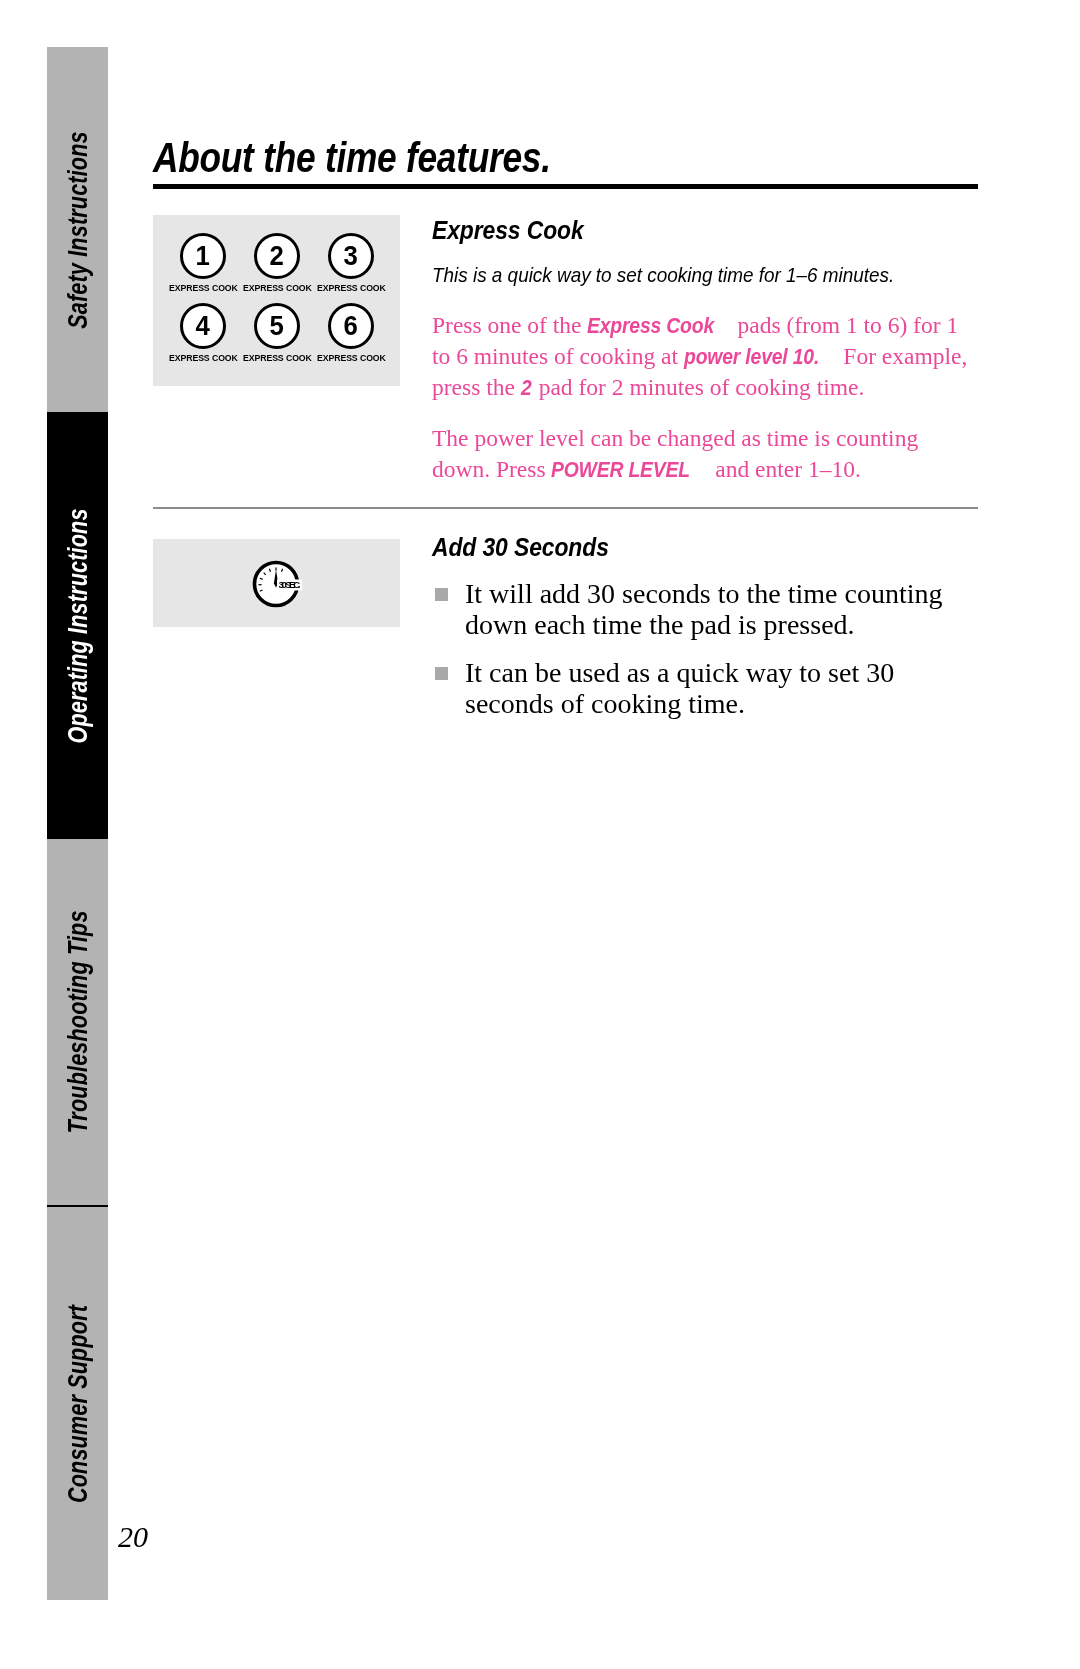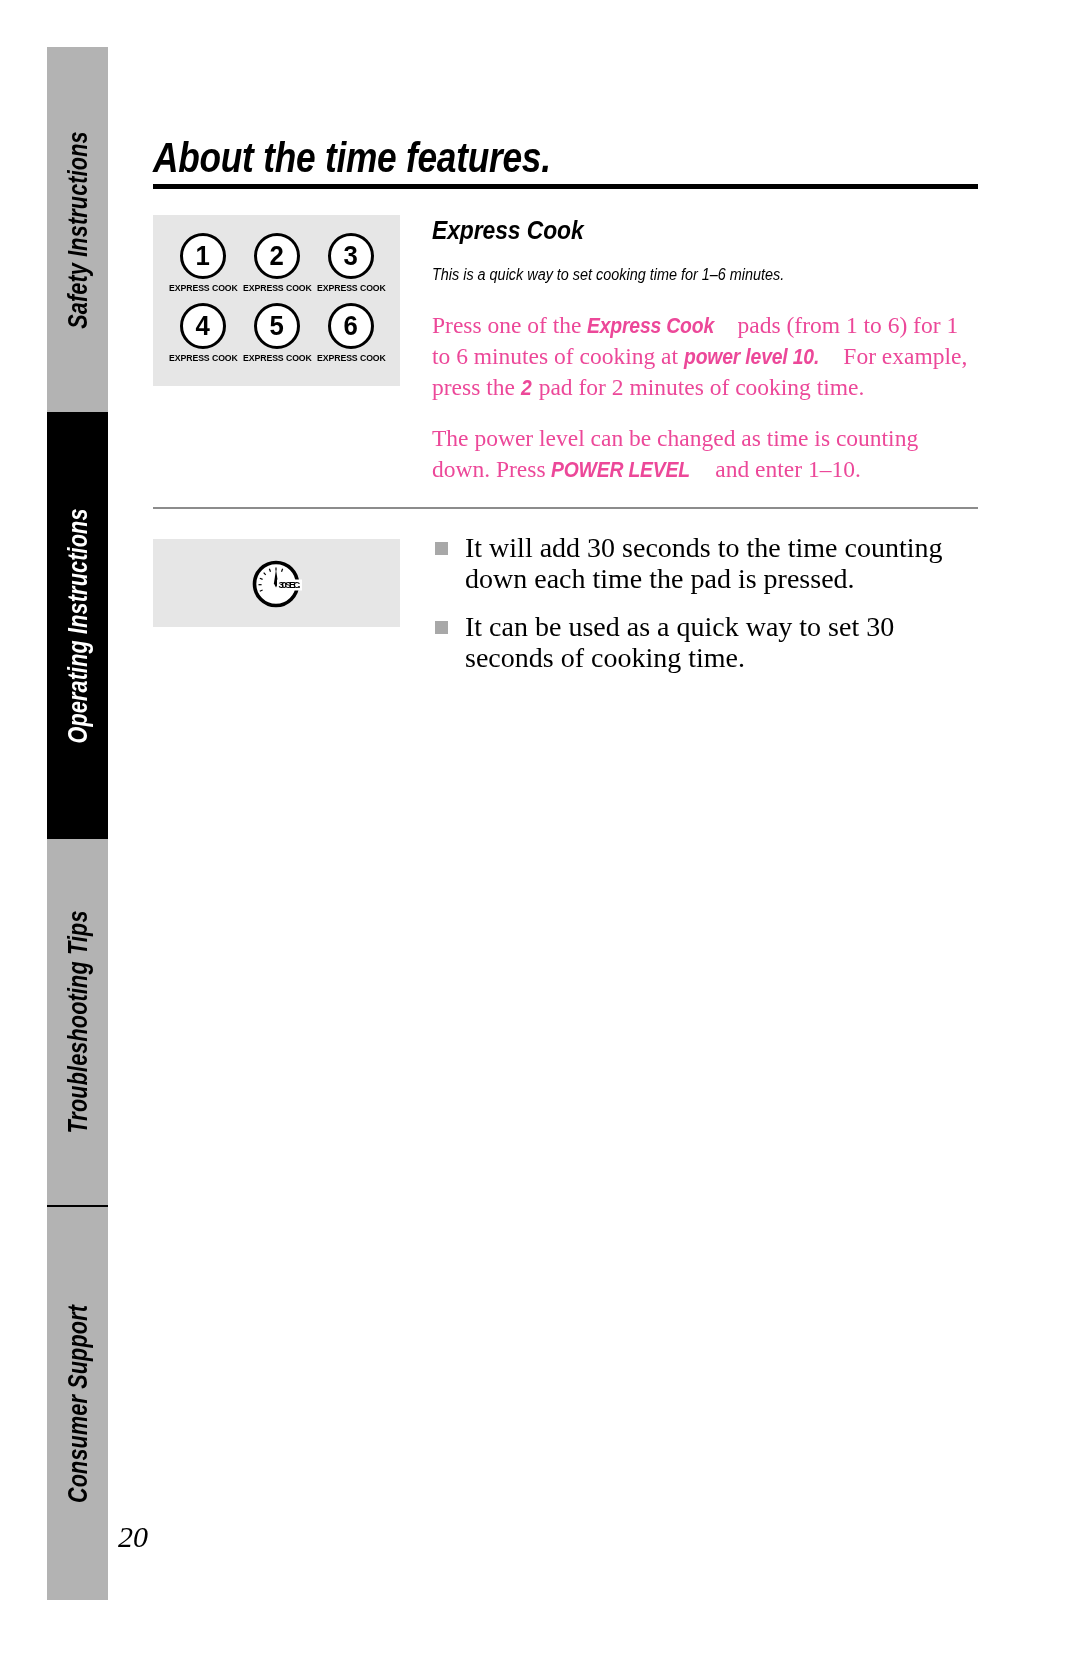--- a/index.html
+++ b/index.html
@@ -147,7 +147,7 @@
   .sec-subtitle {
     font-family: "Liberation Sans", sans-serif;
     font-style: italic;
-    font-size: 16px;
+    font-size: 21px;
     line-height: 27px;
     color: #000000;
     margin: 0 0 22px 0;

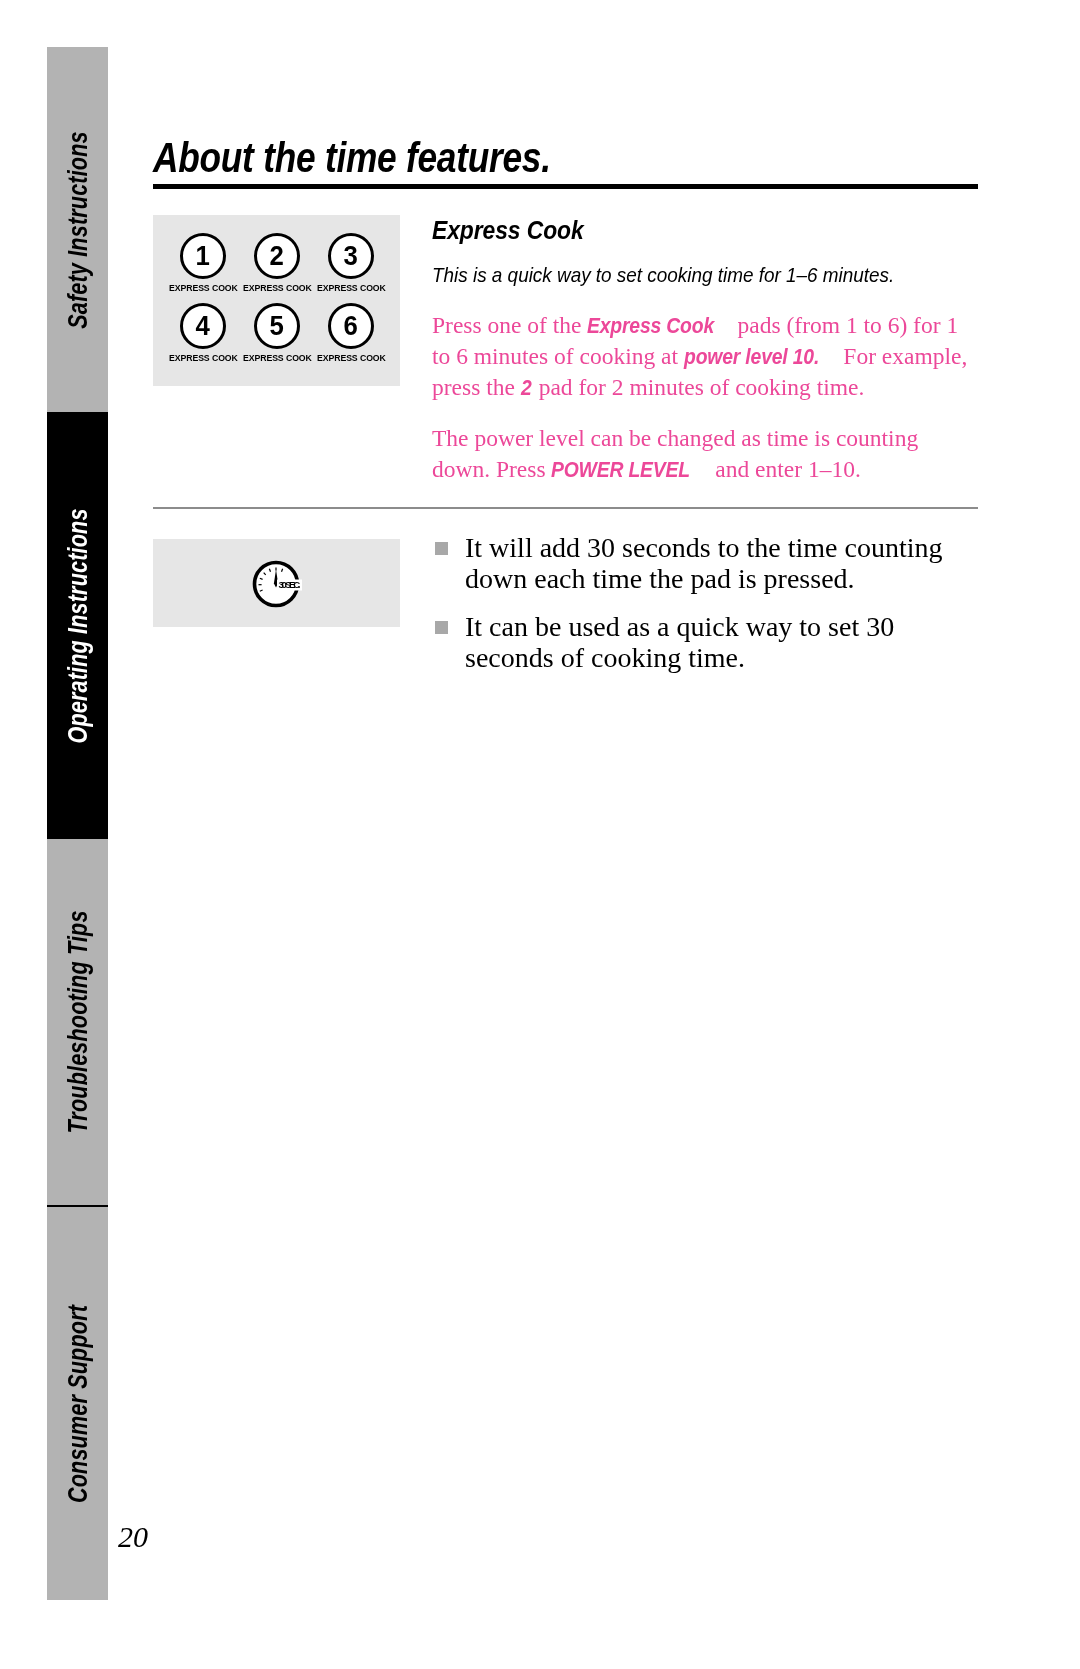--- a/index.html
+++ b/index.html
@@ -413,6 +413,7 @@
       </div>
 
       <div class="section-body" style="top:524px;">
+        <div class="sec-heading"><span>Add 30 Seconds</span></div>
 
         <ul class="bullets">
           <li>

